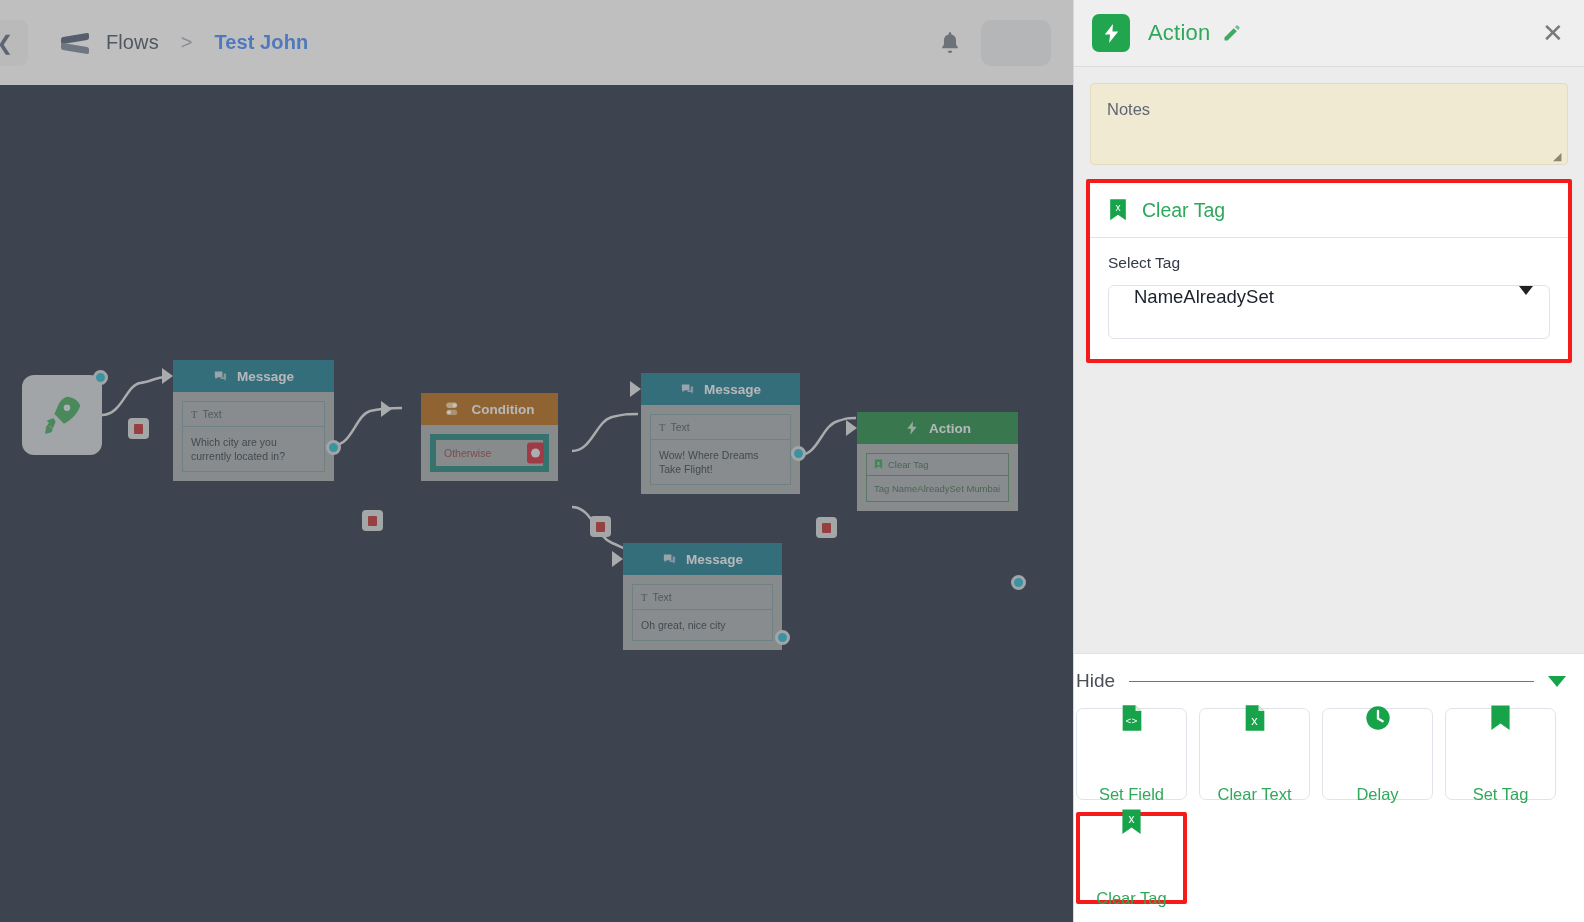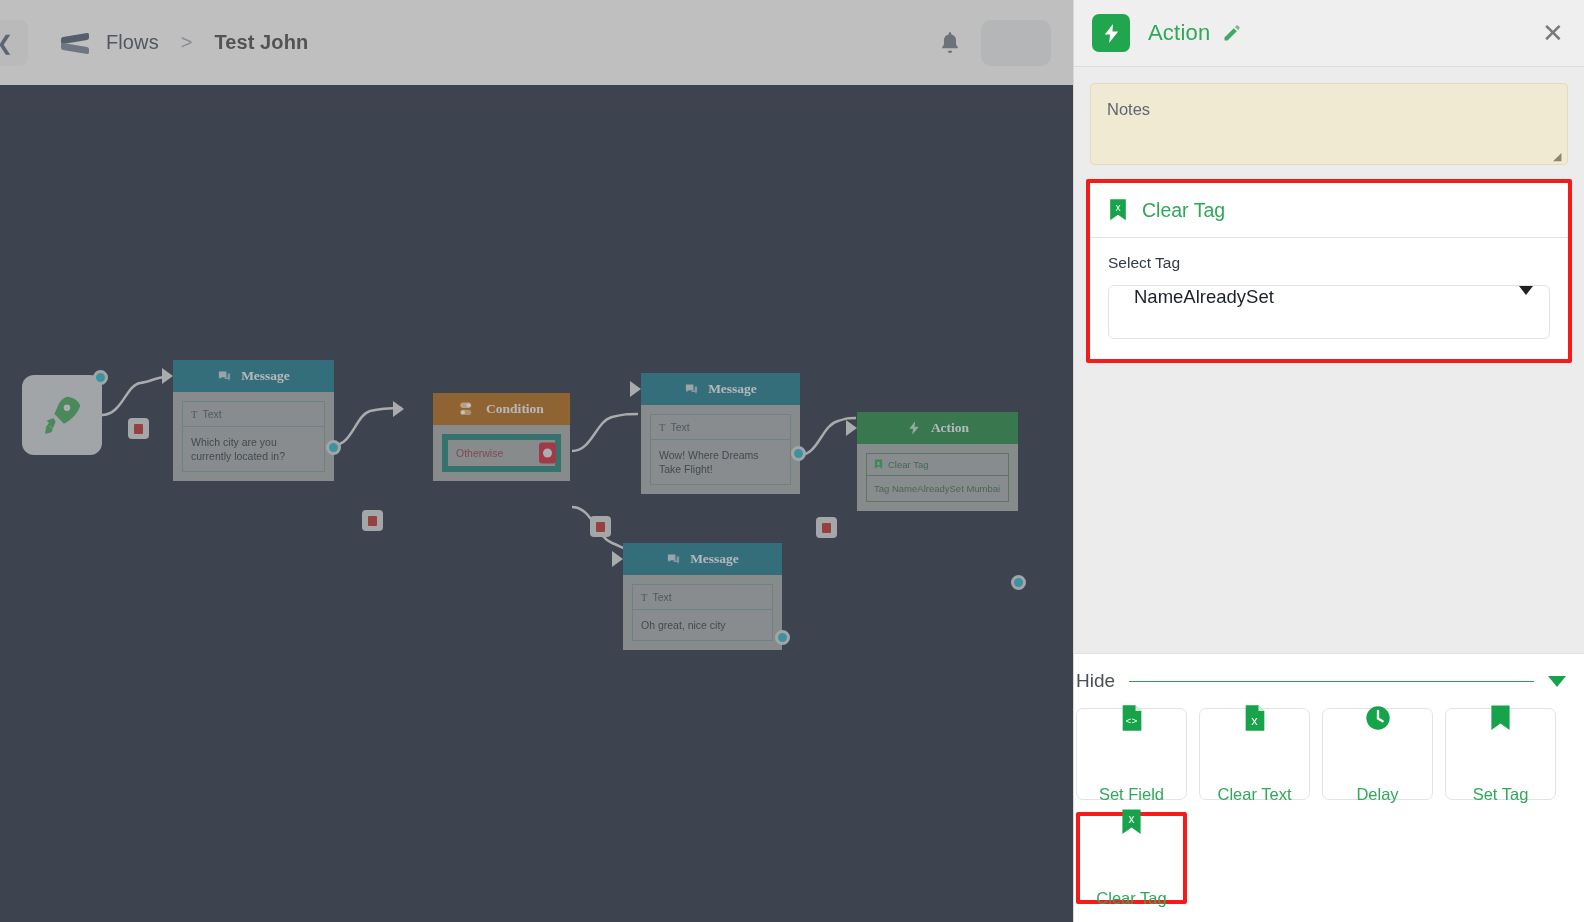--- a/index.html
+++ b/index.html
@@ -35,7 +35,7 @@
     font-size: 20px; color: #3d4759; margin-left: 14px; letter-spacing: .1px;
   }
   .crumb-sep { font-size: 20px; color: #9aa3b2; margin: 0 22px; }
-  .crumb-current { font-size: 20px; color: #404040; font-weight: bold; letter-spacing: .1px; }
+  .crumb-current { font-size: 20px; color: #3b82f6; font-weight: bold; letter-spacing: .1px; }
   .header-right { margin-left: auto; display: flex; align-items: center; gap: 18px; }
   .bell-icon { width: 26px; height: 28px; position: relative; color: #6b7484; }
   .header-pill {

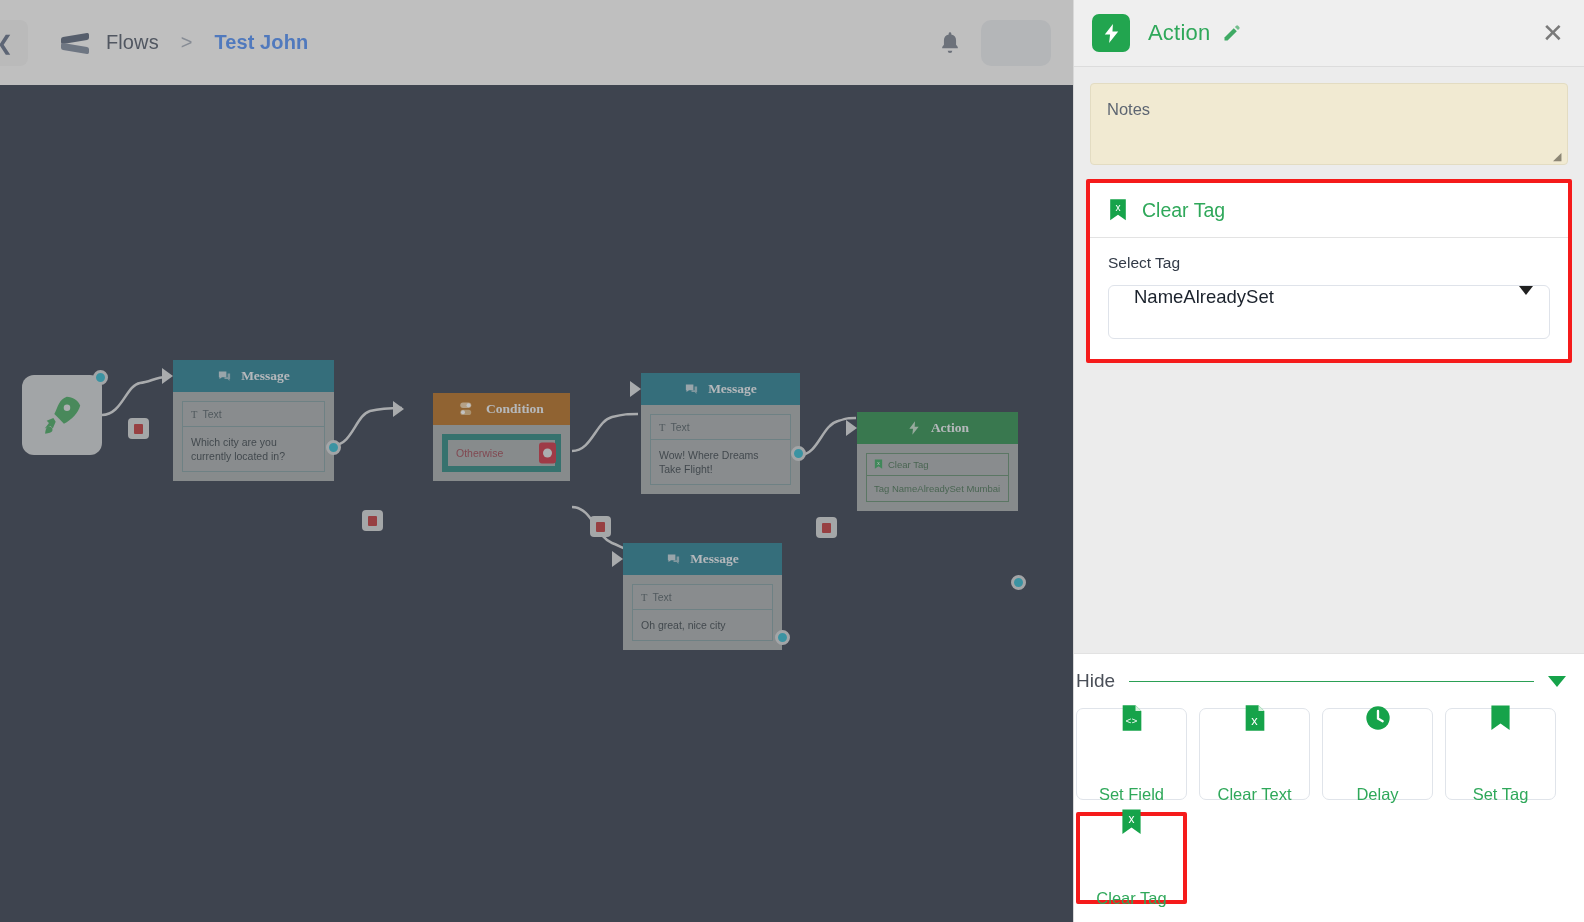--- a/index.html
+++ b/index.html
@@ -52,7 +52,7 @@
   .node { position: absolute; }
   .node-head {
     height: 32px; display: flex; align-items: center; justify-content: center;
-    gap: 9px; color: #e9eef3; font-size: 13.5px; font-weight: bold; font-family: Liberation Serif, serif;
+    gap: 9px; color: #e9eef3; font-size: 13.5px; font-weight: bold;
   }
   .node-head.message { background: #0d6e85; }
   .node-head.condition { background: #aa5c08; }

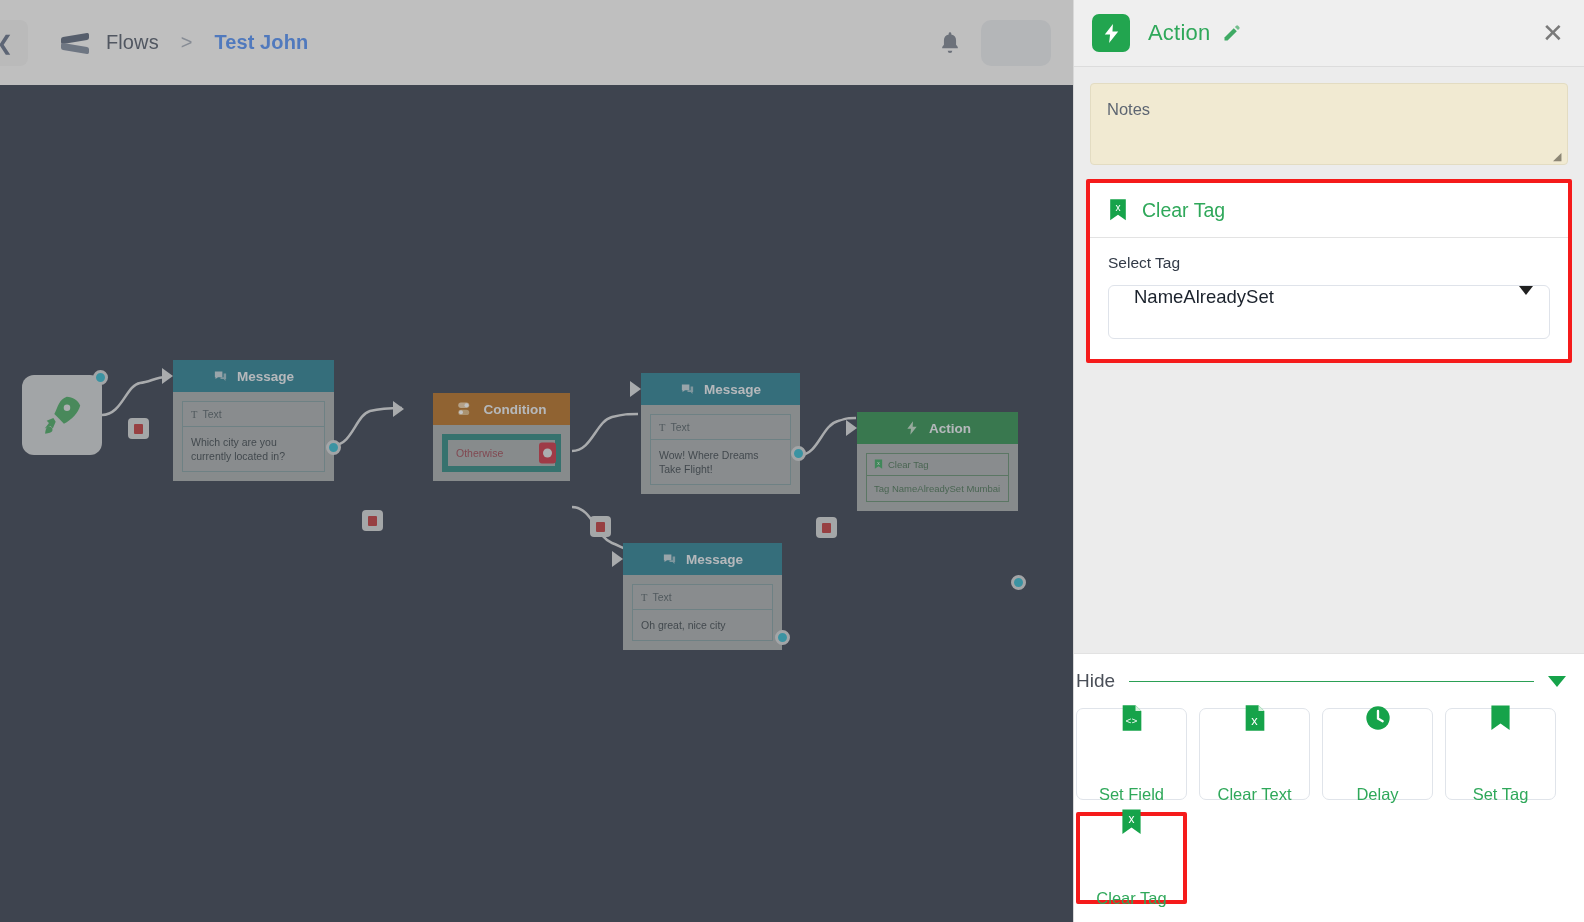--- a/index.html
+++ b/index.html
@@ -271,7 +271,7 @@
           <i></i>
         </div>
 
-      <div class="node" style="left:404px; top:308px; width:166px;padding-left:29px;">
+      <div class="node" style="left:392px; top:308px; width:166px;padding-left:29px;">
         <div class="arrow-in" style="left:-11px; top:8px;"></div>
         <div class="node-head condition">
           <svg viewBox="0 0 28 24" width="18" height="16">

